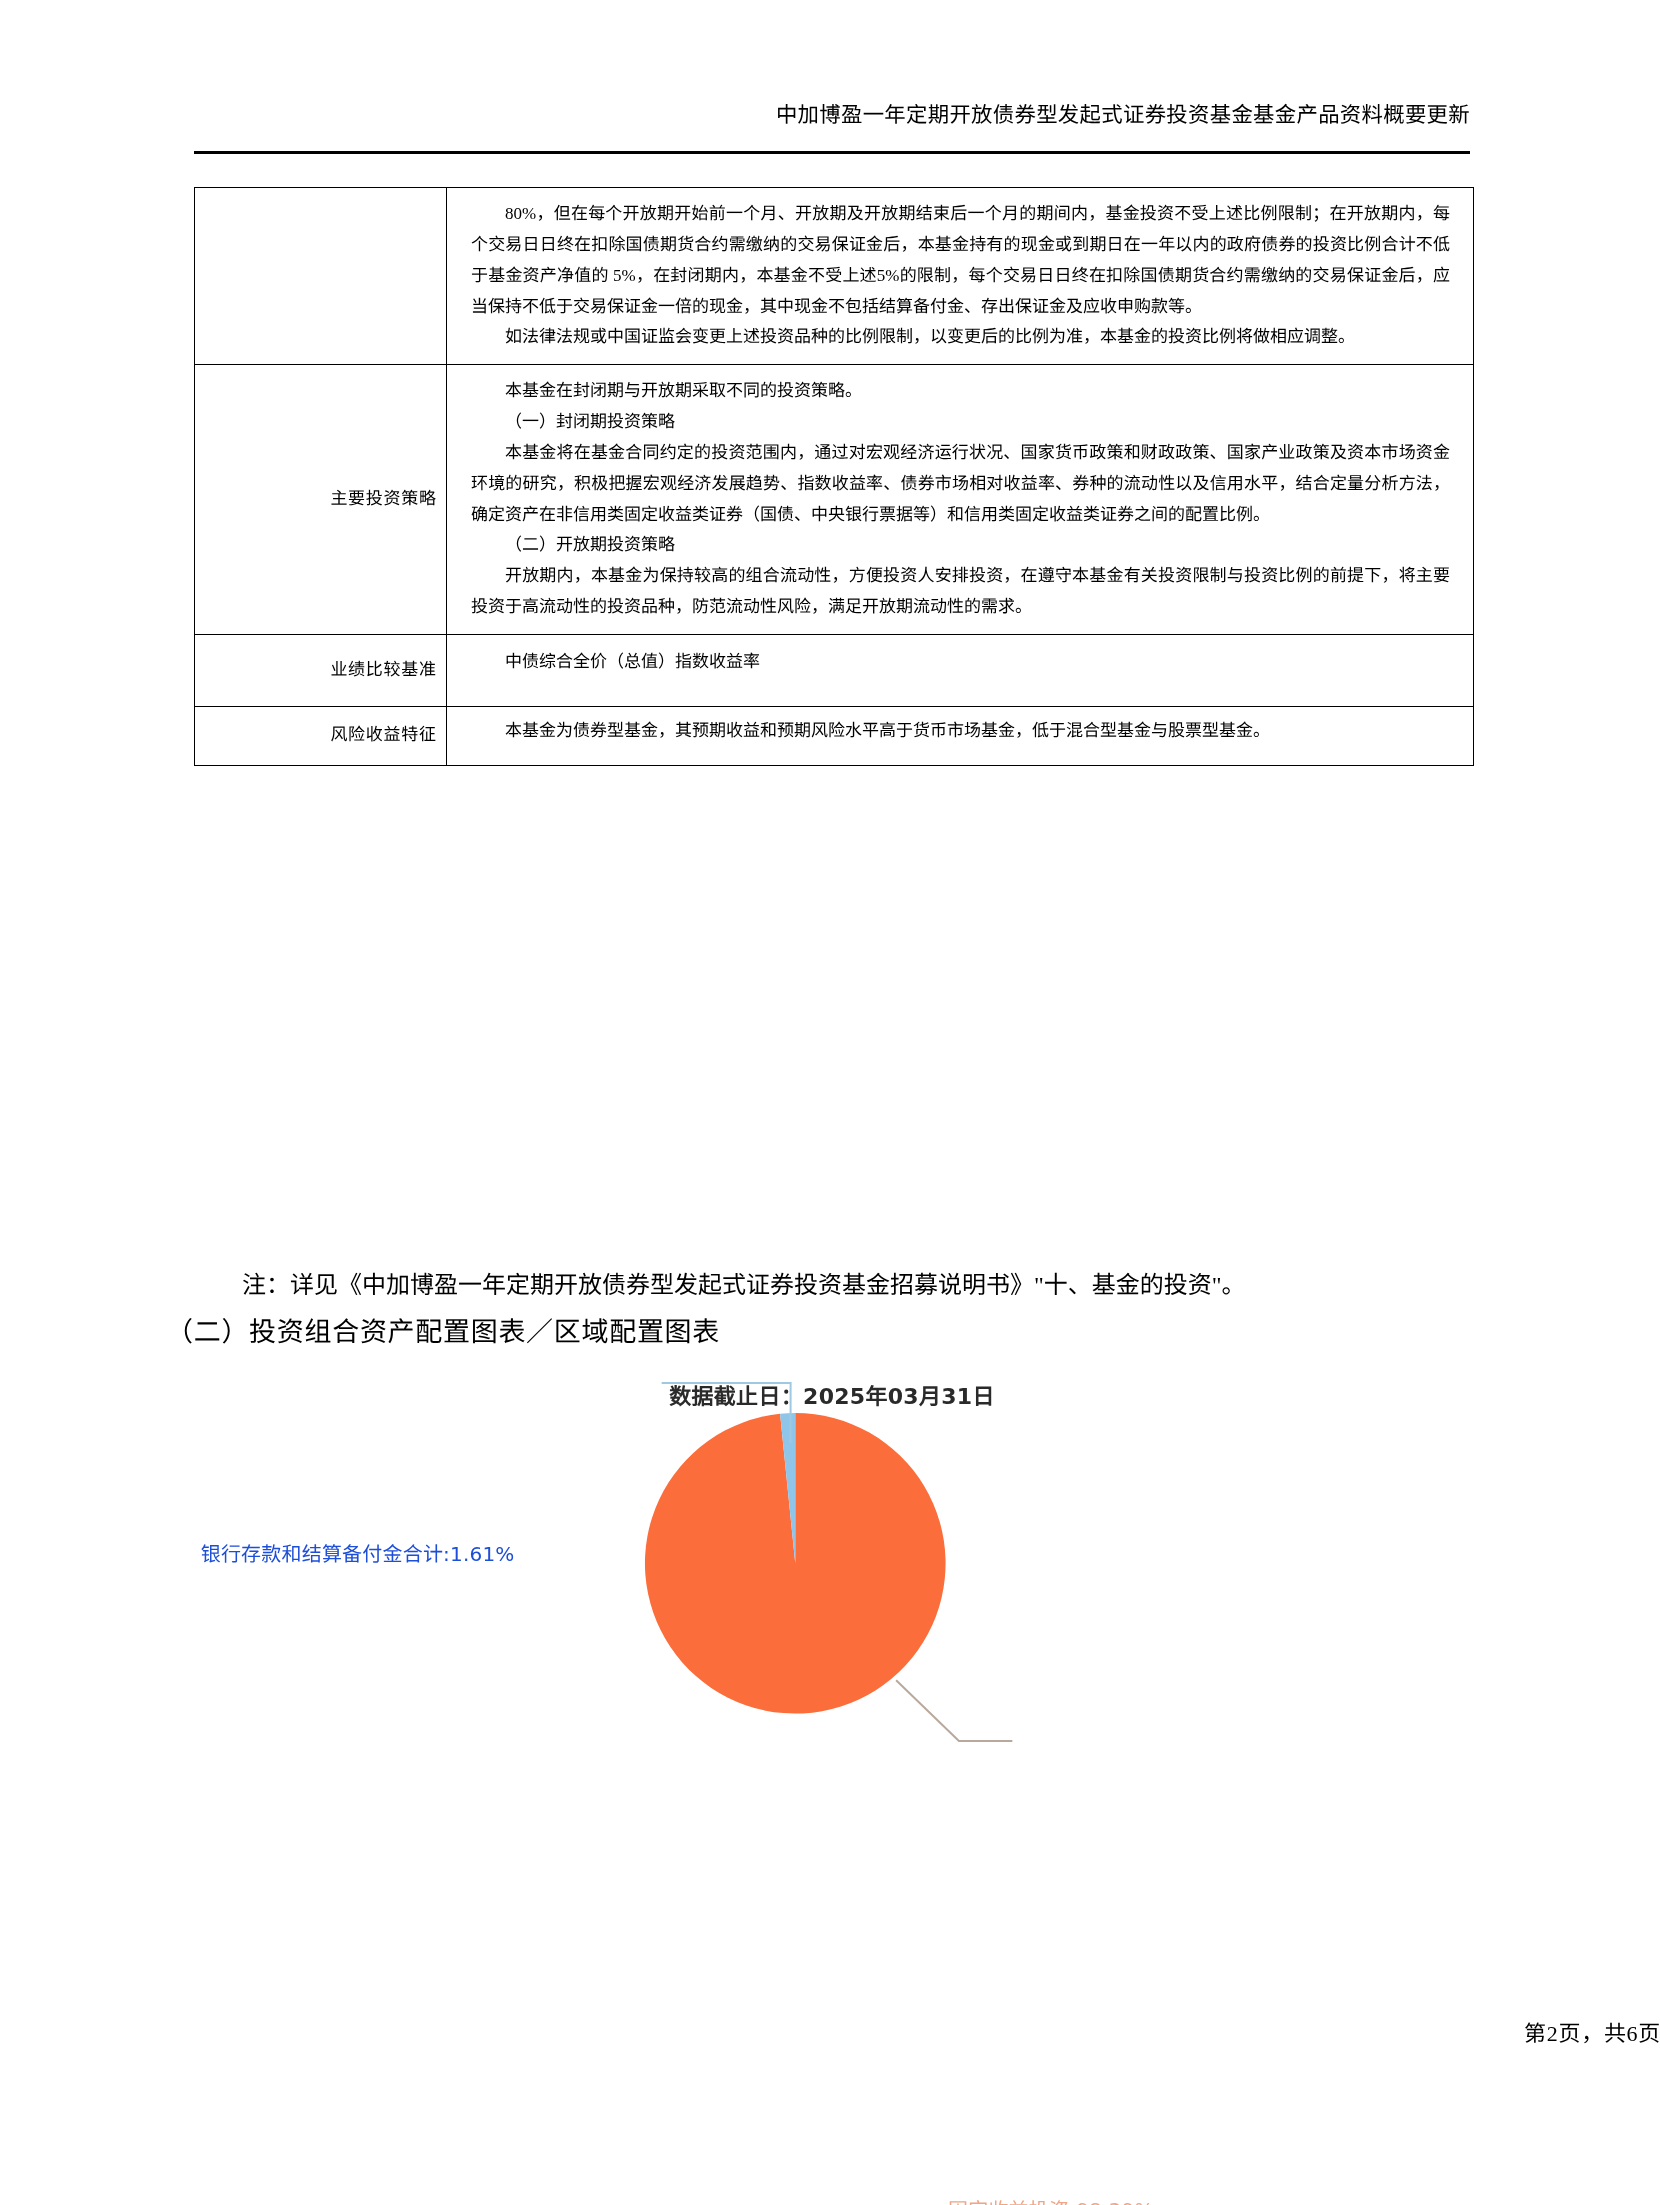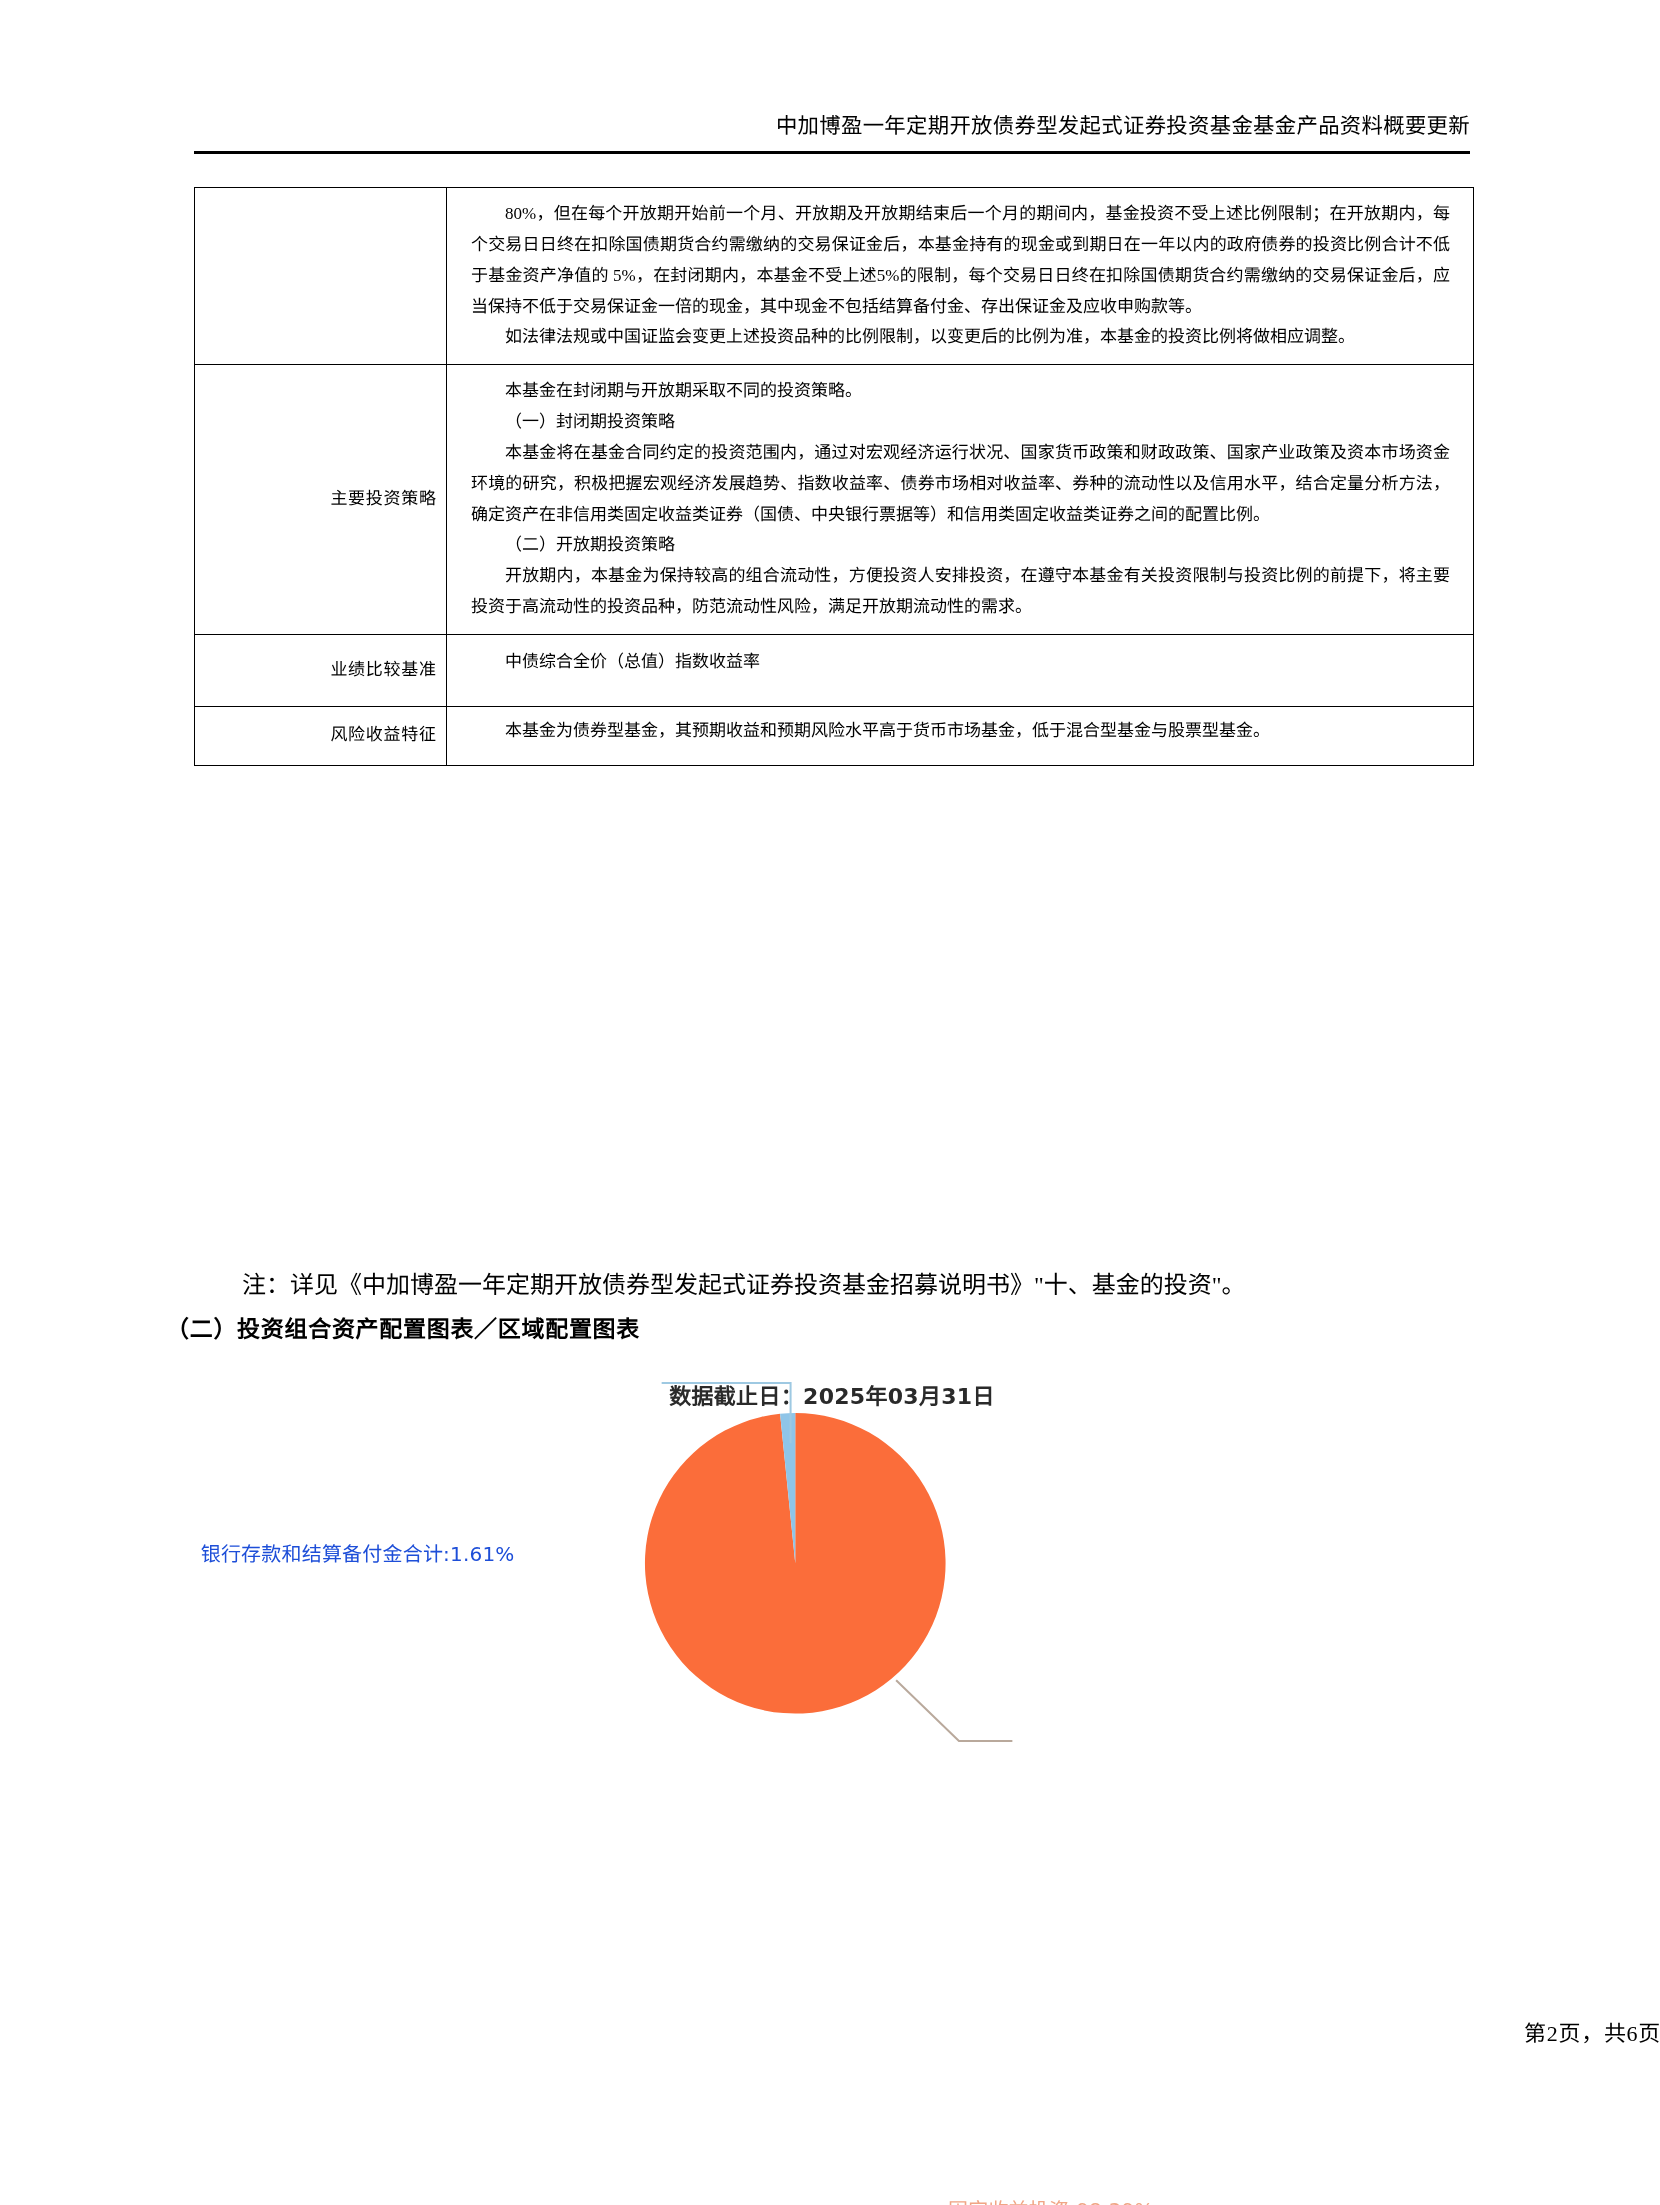--- a/index.html
+++ b/index.html
@@ -28,7 +28,7 @@
   
   .doc-header {
     position: absolute;
-    top: 113px;
+    top: 102px;
     left: 194px;
     width: 1276px;
     text-align: right;

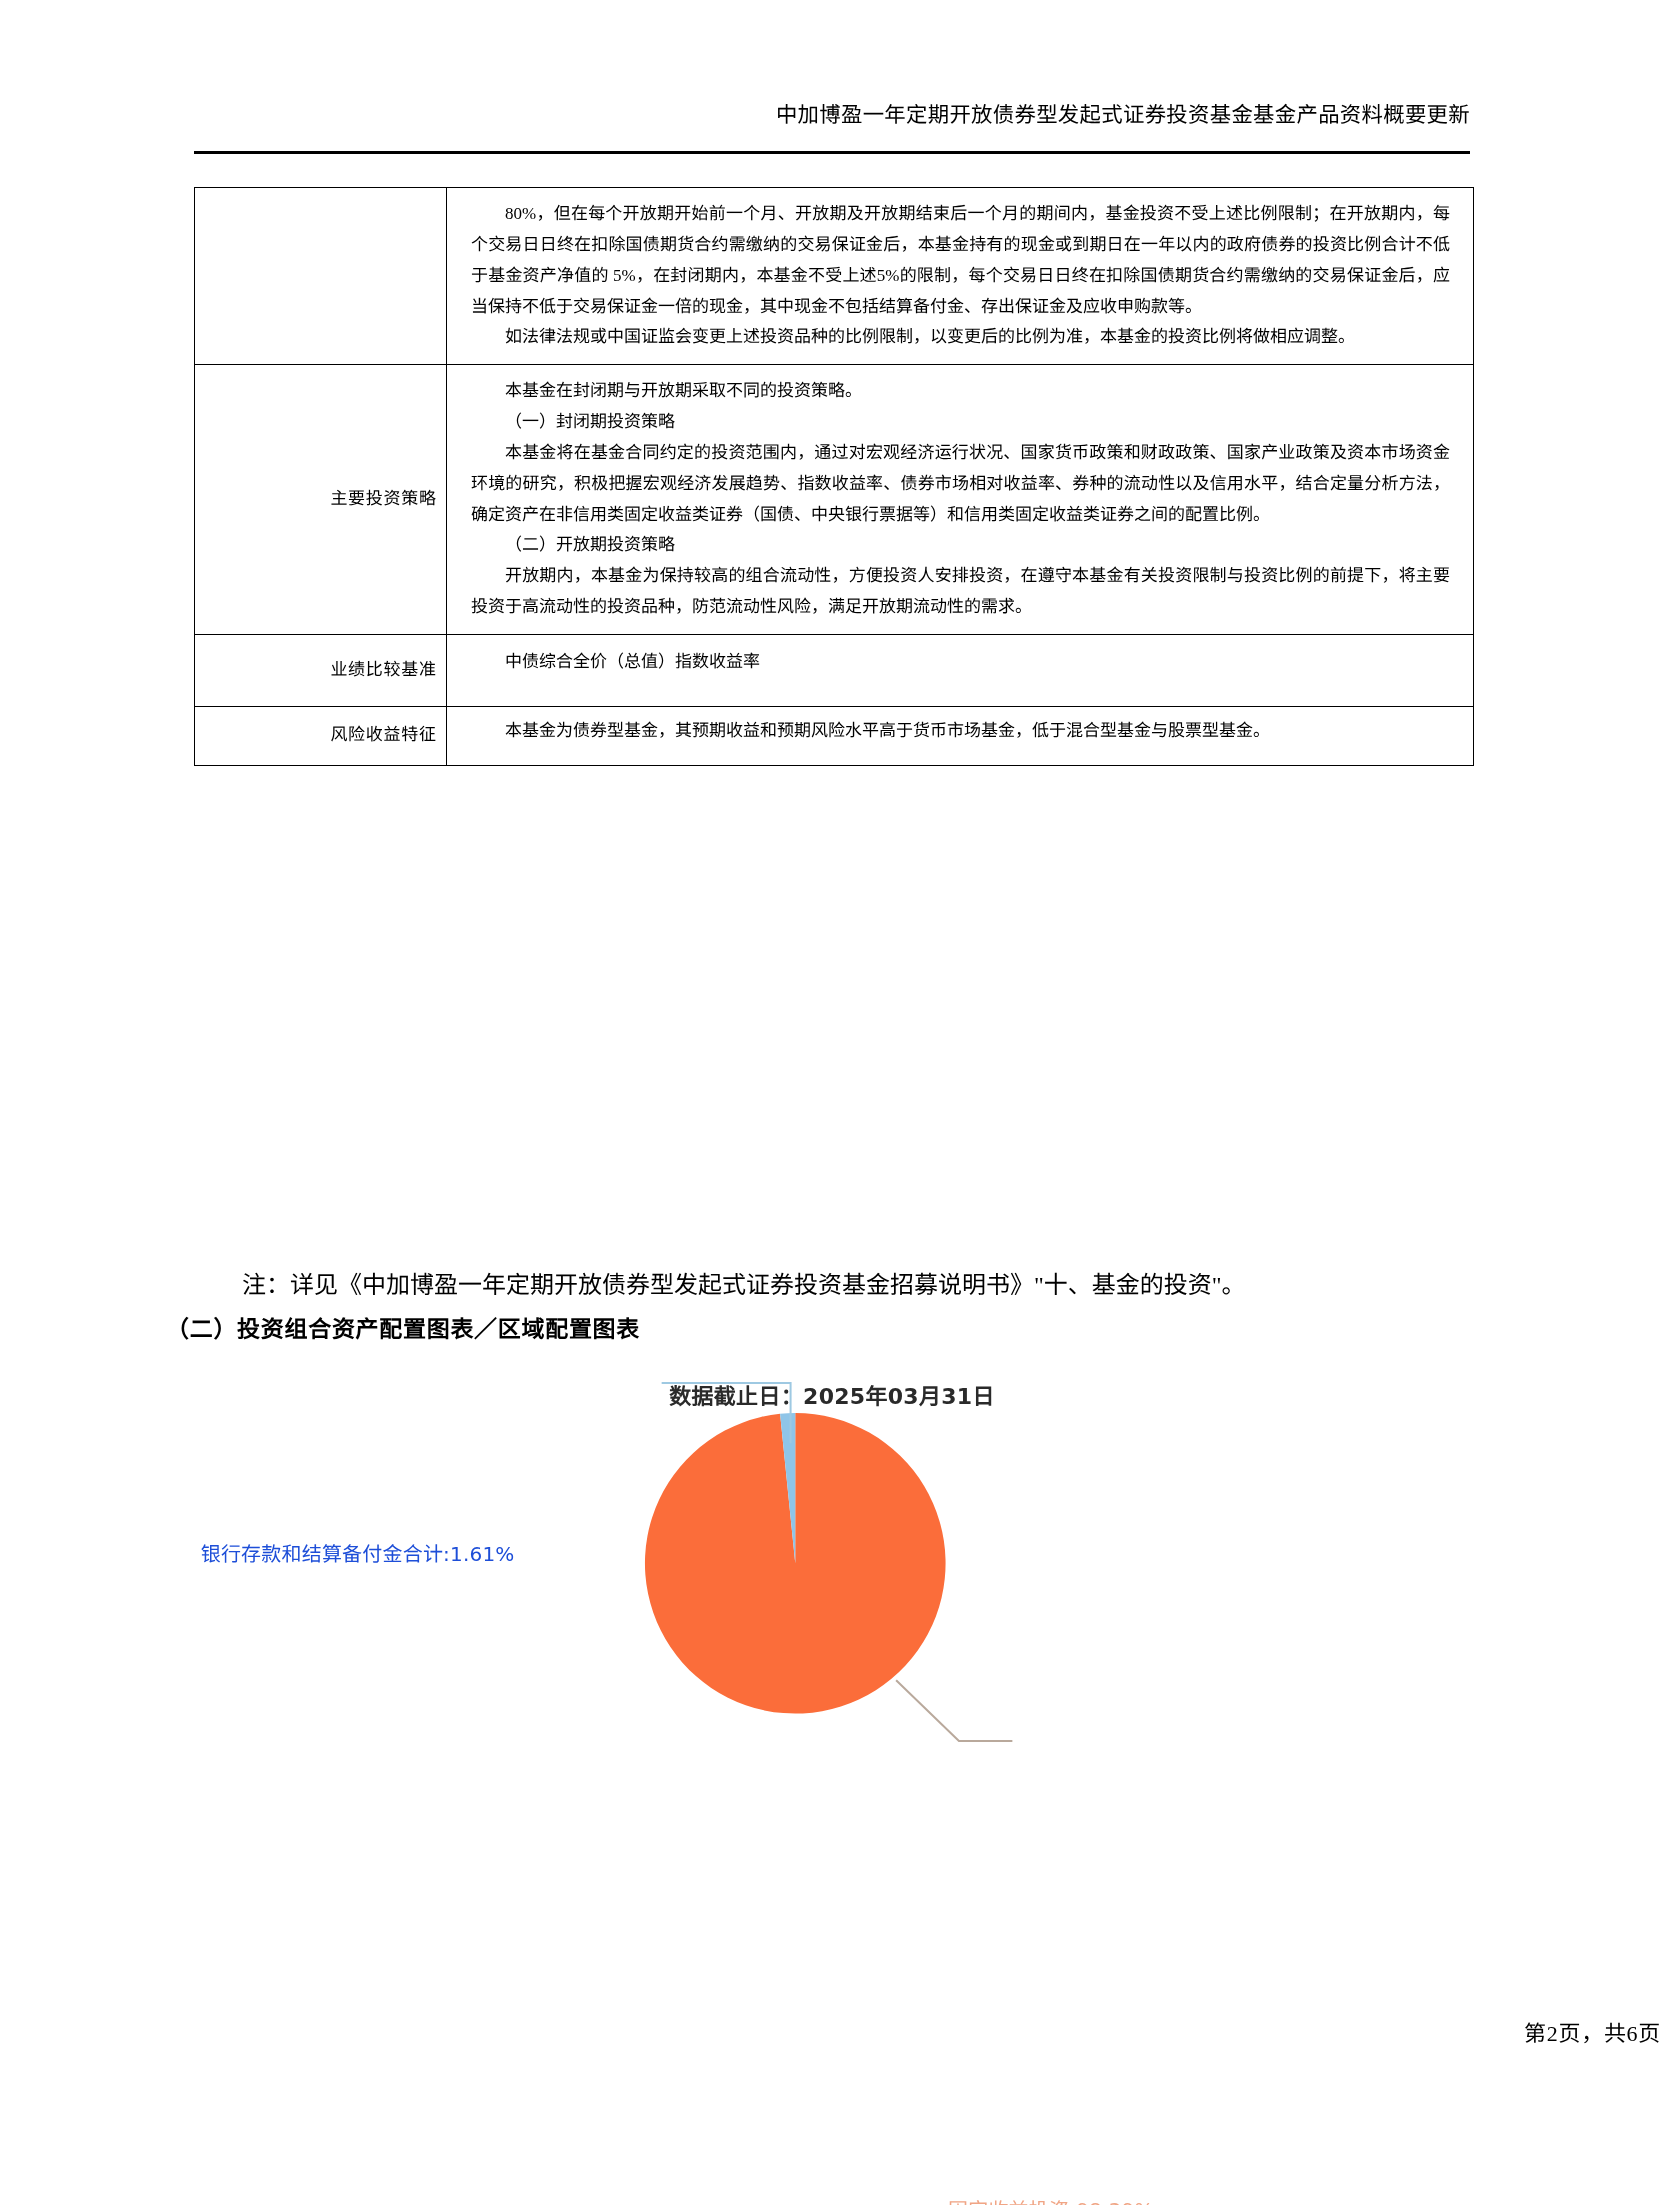--- a/index.html
+++ b/index.html
@@ -117,8 +117,8 @@
     position: absolute;
     left: 166px;
     top: 1310px;
-    font-size: 23px;
-    font-weight: bold;
+    font-size: 27px;
+    font-weight: normal;
     letter-spacing: 0.7px;
     white-space: nowrap;
   }

